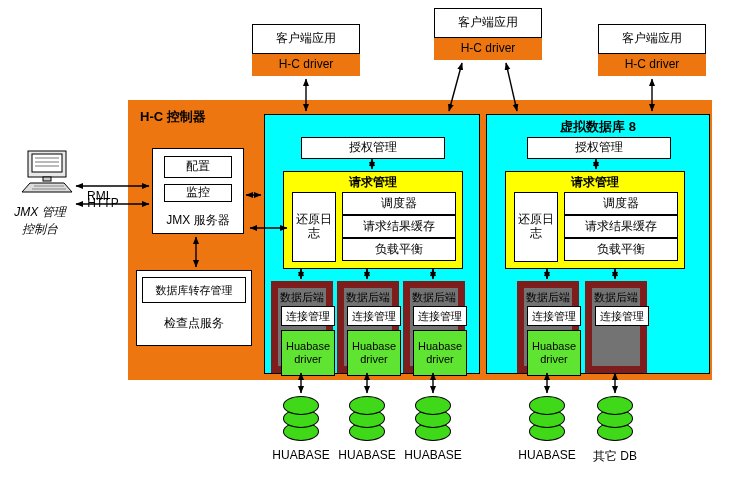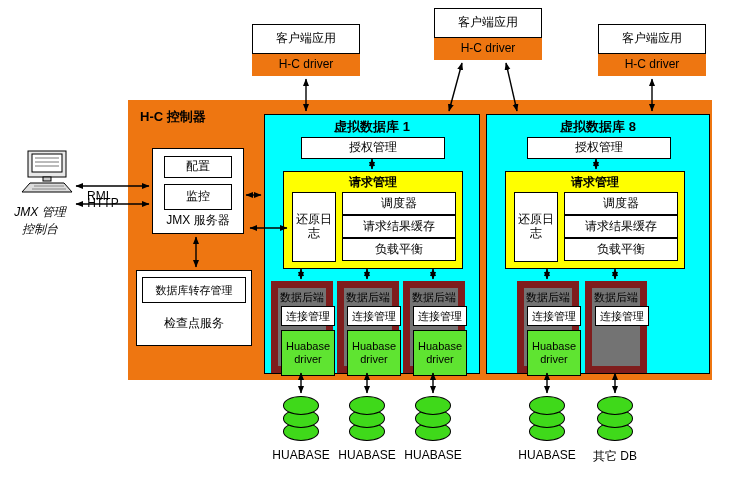--- a/index.html
+++ b/index.html
@@ -74,7 +74,6 @@
     <div class="abs" style="left:8px; top:215px; width:116px; text-align:center;">检查点服务</div>
 
     <div class="abs cyan" style="left:136px; top:14px; width:216px; height:260px;">
-      <div class="ttl" style="top:3px; font-size:13px;">虚拟数据库 1</div>
       <div class="box" style="left:36px; top:22px; width:144px; height:22px;">授权管理</div>
 
       <div class="abs yellow" style="left:18px; top:56px; width:180px; height:98px;">

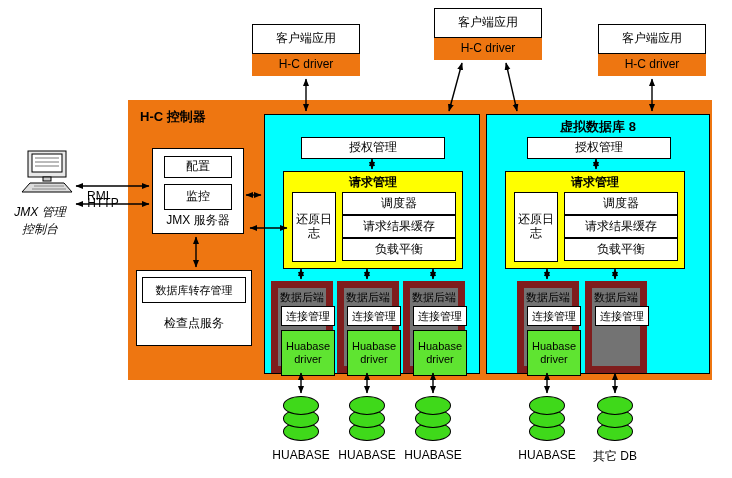--- a/index.html
+++ b/index.html
@@ -66,7 +66,7 @@
 
     <div class="box" style="left:24px; top:48px; width:92px; height:86px;"></div>
     <div class="box" style="left:36px; top:56px; width:68px; height:22px;">配置</div>
-    <div class="box" style="left:36px; top:84px; width:68px; height:26px;">监控</div>
+    <div class="box" style="left:36px; top:84px; width:68px; height:18px;">监控</div>
     <div class="abs" style="left:24px; top:112px; width:92px; text-align:center;">JMX 服务器</div>
 
     <div class="box" style="left:8px; top:170px; width:116px; height:76px;"></div>

